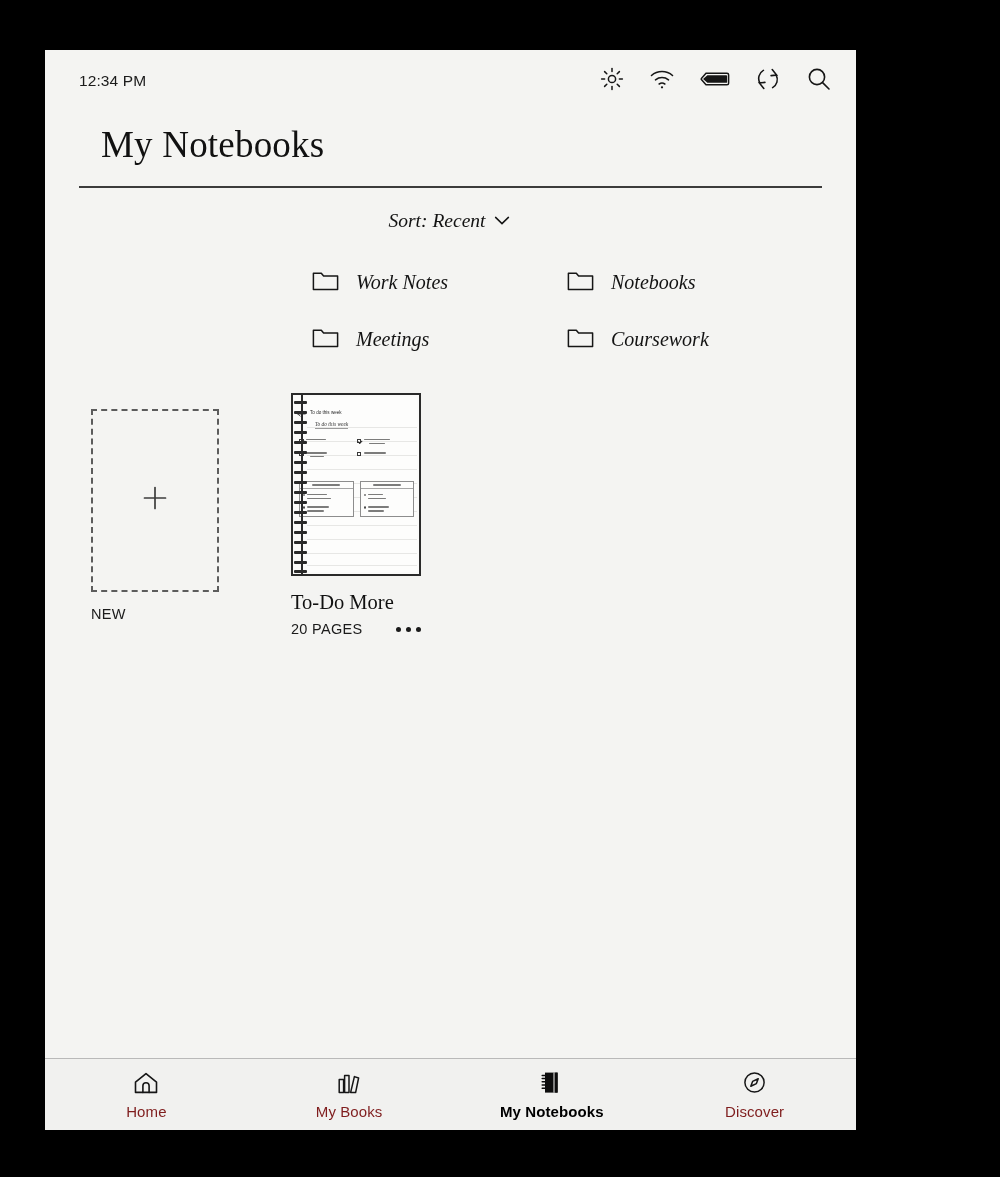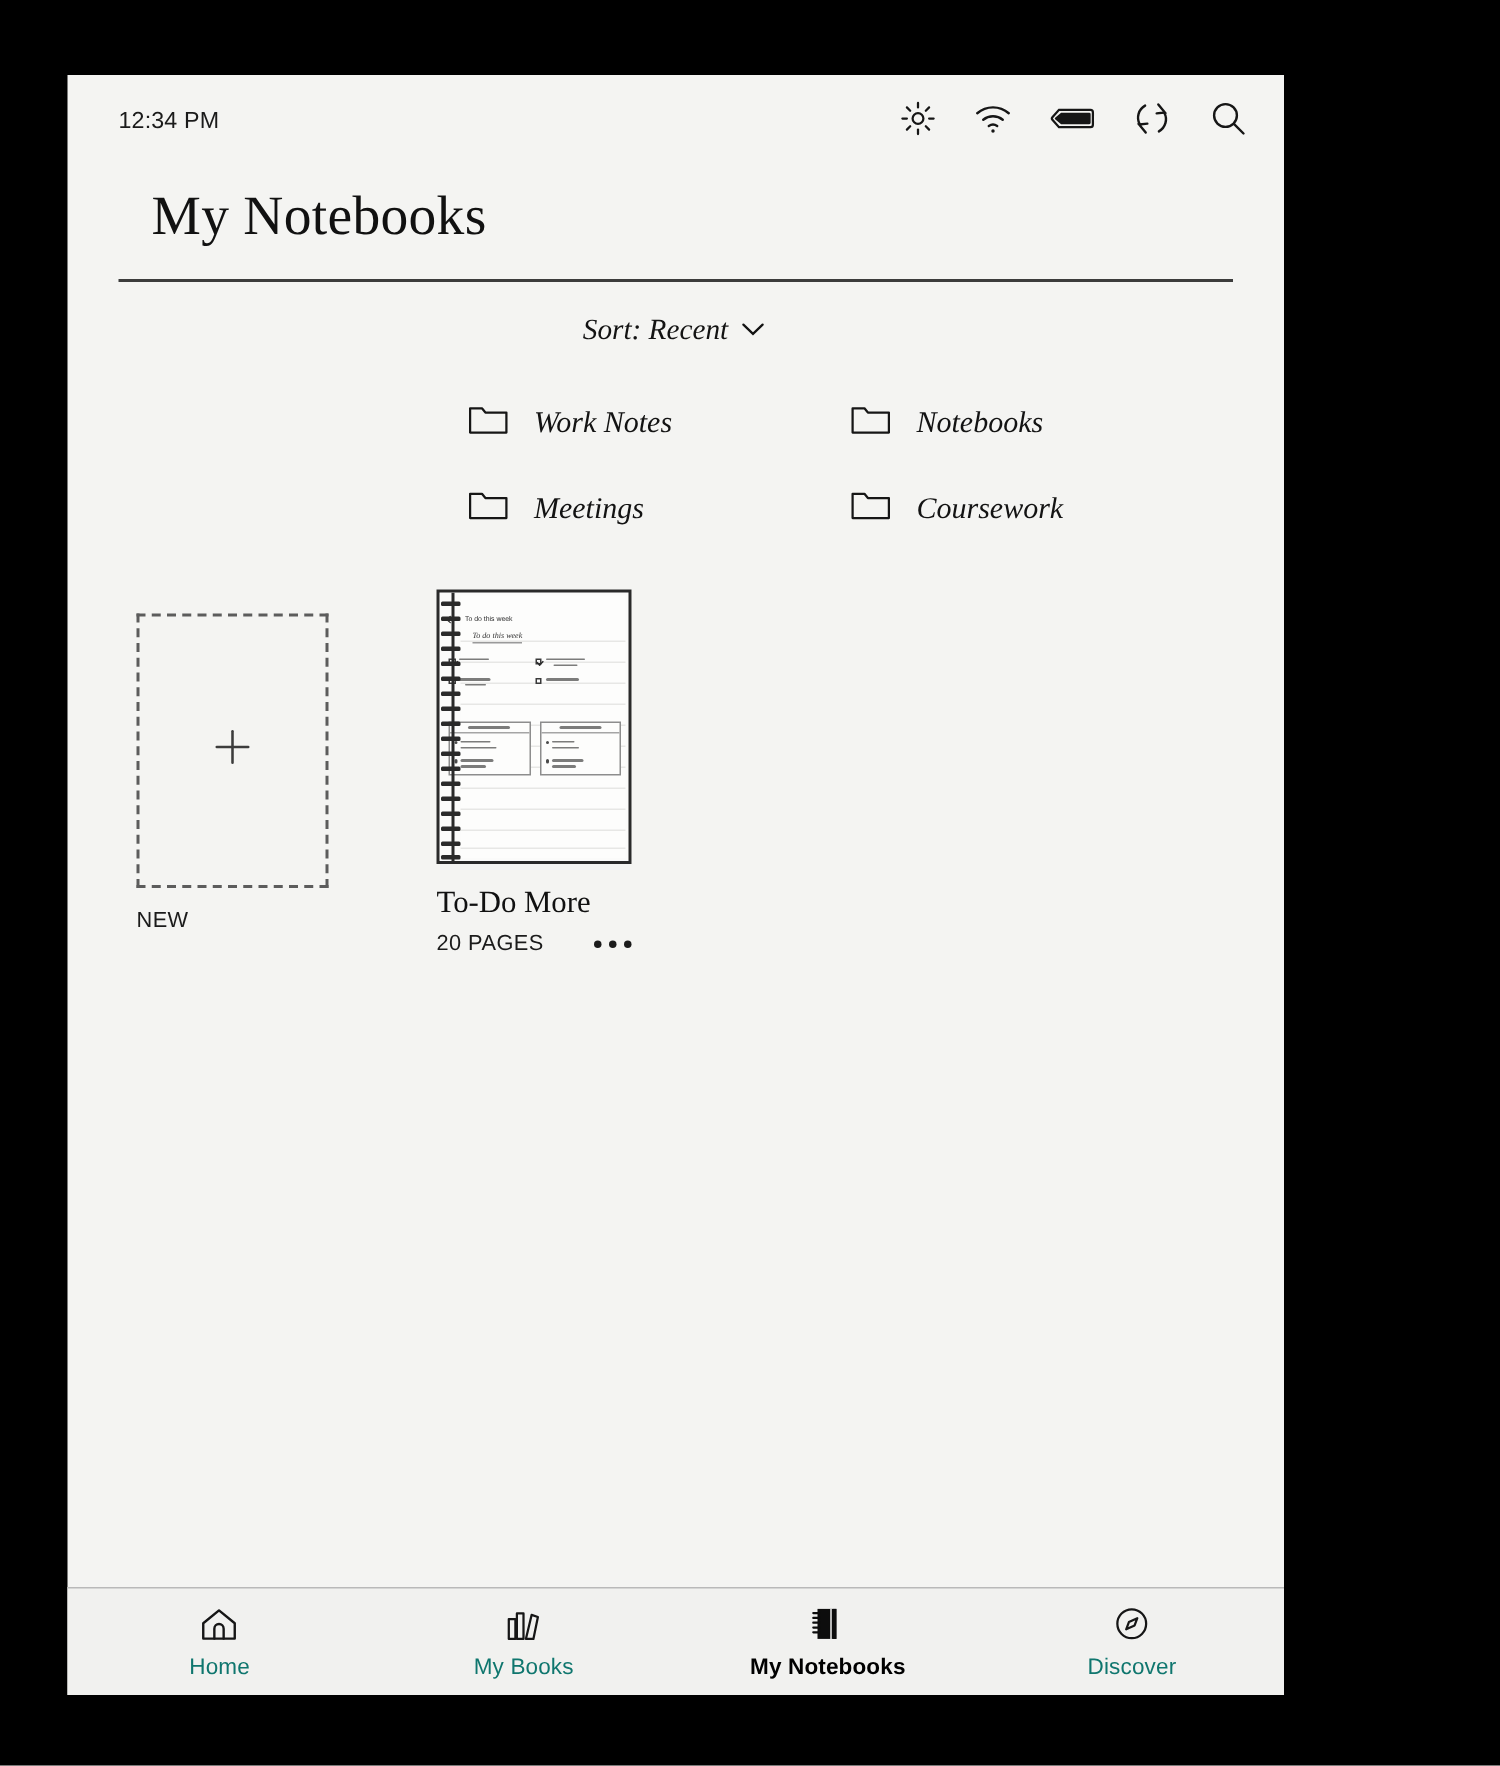--- a/index.html
+++ b/index.html
@@ -322,7 +322,7 @@
   }
   .navlabel {
     font-size: 15px;
-    color: #0f766e;
+    color: #7f1d1d;
     letter-spacing: 0.1px;
   }
   .navitem.active .navlabel { font-weight: bold; color: #000; }

